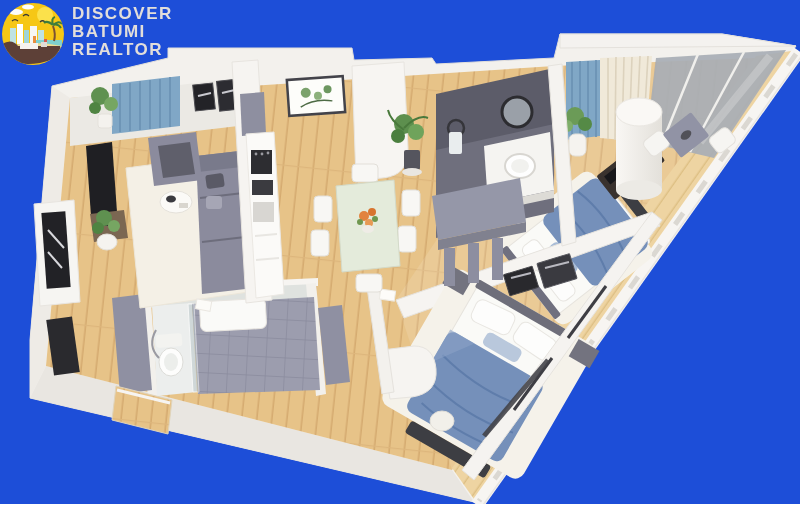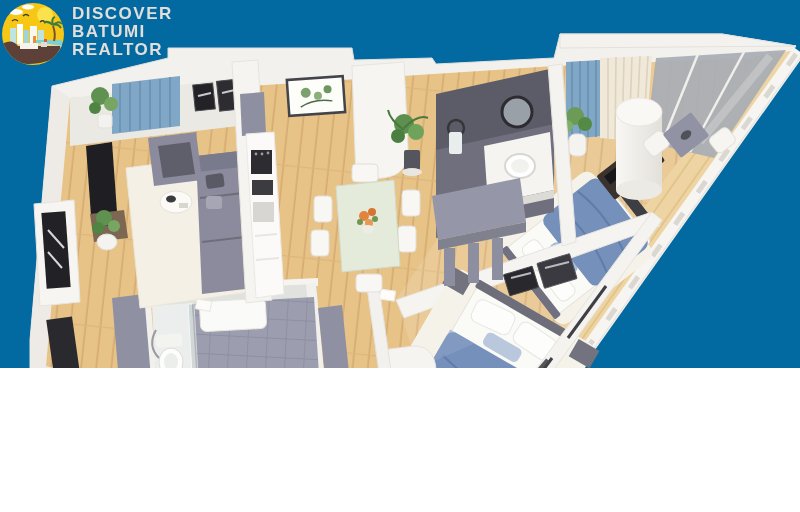--- a/index.html
+++ b/index.html
@@ -3,7 +3,7 @@
 <meta charset="utf-8">
 <style>
   html,body{margin:0;padding:0;background:#ffffff;}
-  .stage{position:relative;width:800px;height:368px;background:#0369a1;overflow:hidden;
+  .stage{position:relative;width:800px;height:504px;background:#1d4ed8;overflow:hidden;
          font-family:"Liberation Sans",sans-serif;text-align:center;}
   svg{display:block;}
   .brand-line{font-family:"Liberation Sans",sans-serif;font-size:17px;font-weight:700;

